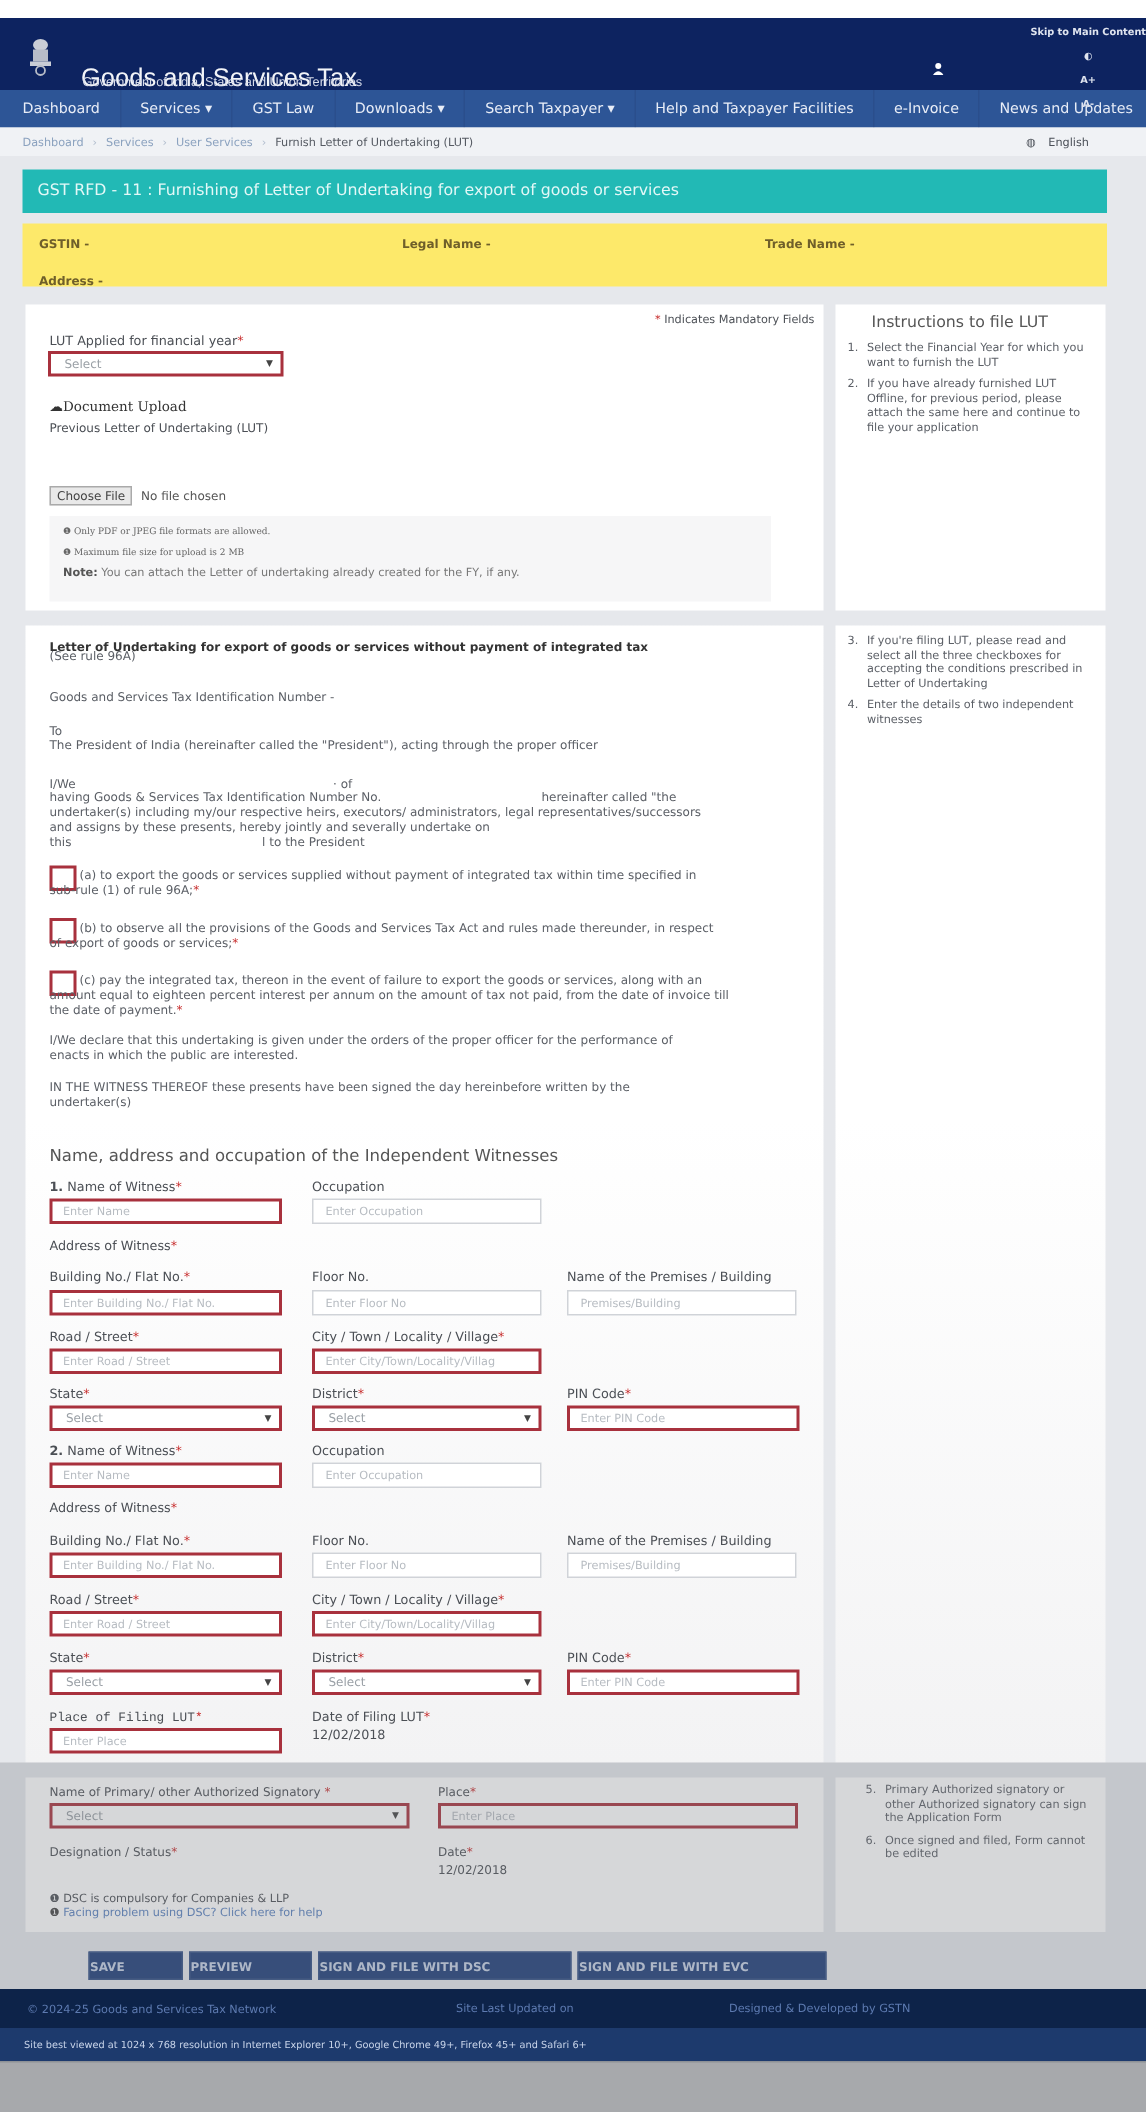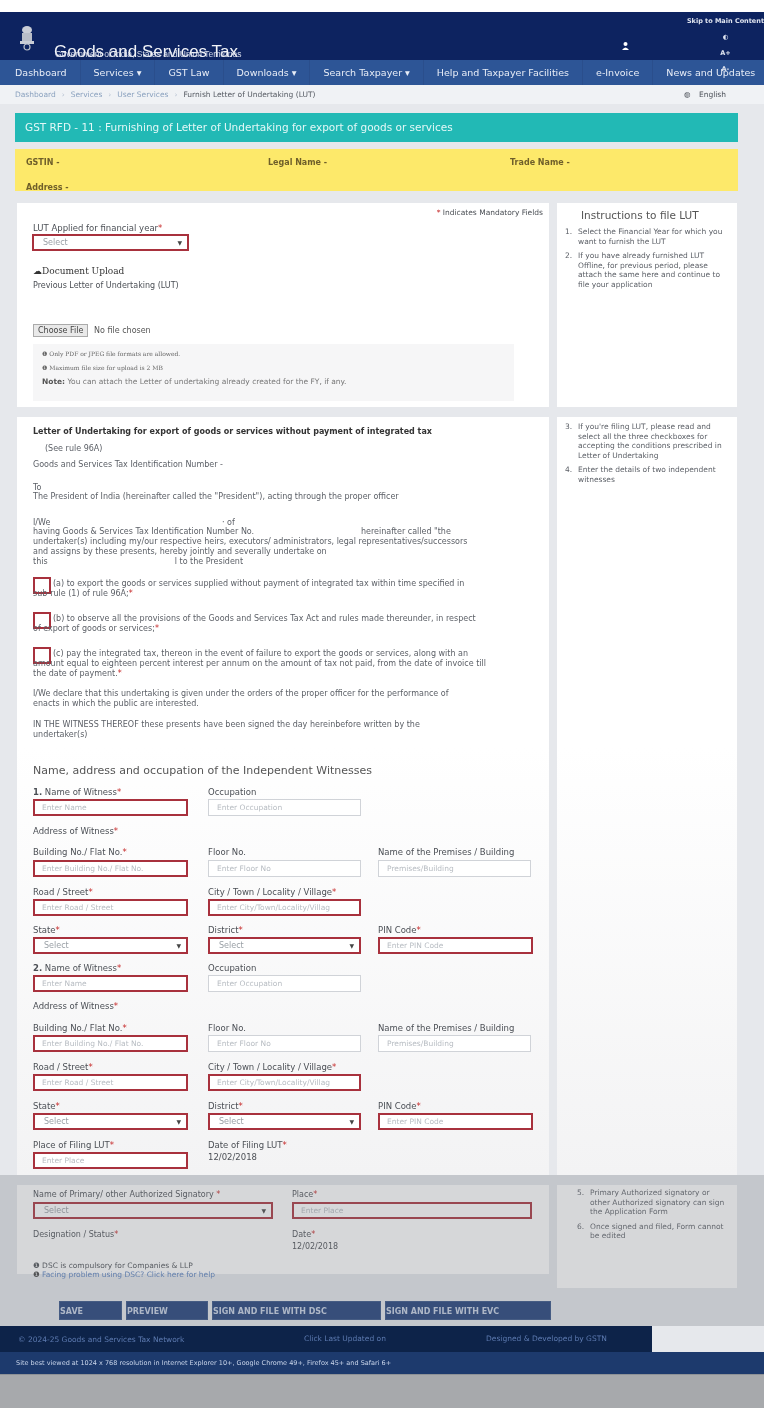--- a/index.html
+++ b/index.html
@@ -129,7 +129,7 @@
 
   <div class="card" style="left:17px;top:417px;width:532px;height:758px;background:linear-gradient(#fff 0px,#fff 330px,#f3f3f4 758px);">
     <div class="body-txt" style="left:16px;top:10px;font-weight:bold;color:#333;">Letter of Undertaking for export of goods or services without payment of integrated tax</div>
-    <div class="body-txt" style="left:16px;top:27px;margin-left:12px;">(See rule 96A)</div>
+    <div class="body-txt" style="left:16px;top:16px;">(See rule 96A)</div>
     <div class="body-txt" style="left:16px;top:43px;">Goods and Services Tax Identification Number -</div>
     <div class="body-txt" style="left:16px;top:66px;">To</div>
     <div class="body-txt" style="left:16px;top:75px;">The President of India (hereinafter called the "President"), acting through the proper officer</div>

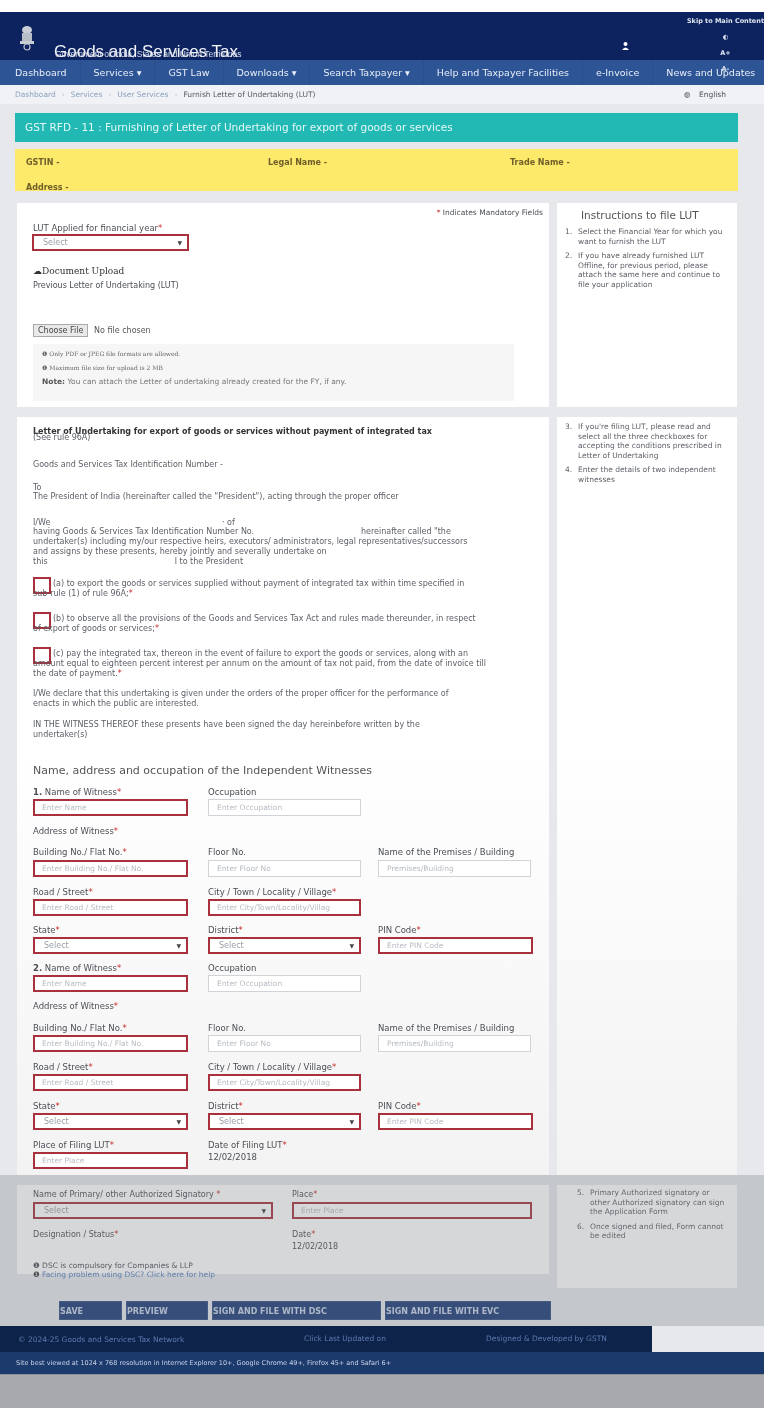--- a/index.html
+++ b/index.html
@@ -199,7 +199,7 @@
     <div class="lbl" style="left:361px;top:684px;"><span>PIN Code</span><span class="req">*</span></div>
     <div class="inp err" style="left:361px;top:696px;width:155px;">Enter PIN Code</div>
 
-    <div class="lbl" style="left:16px;top:723px;"><span>Place of Filing LUT</span><span class="req">*</span></div>
+    <div class="lbl" style="left:16px;top:723px;font-family:Liberation Mono, monospace;"><span>Place of Filing LUT</span><span class="req">*</span></div>
     <div class="inp err" style="left:16px;top:735px;width:155px;">Enter Place</div>
     <div class="lbl" style="left:191px;top:723px;"><span>Date of Filing LUT</span><span class="req">*</span></div>
     <div class="lbl" style="left:191px;top:735px;">12/02/2018</div>

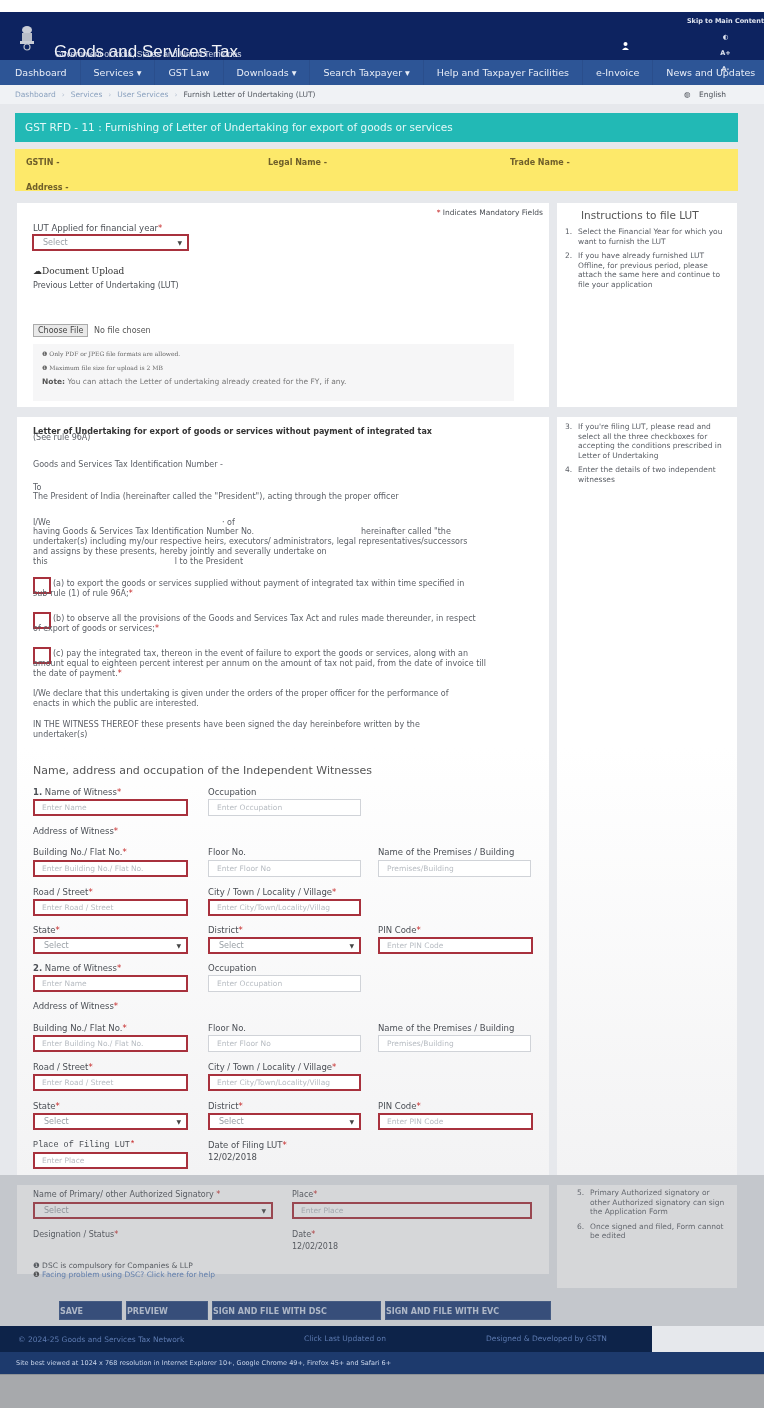--- a/index.html
+++ b/index.html
@@ -214,7 +214,7 @@
       </div>
   </div>
 
-  <div class="card" style="left:17px;top:1185px;width:532px;height:89px;">
+  <div class="card" style="left:17px;top:1185px;width:532px;height:103px;">
     <div class="lbl" style="left:16px;top:5px;font-size:8px;"><span>Name of Primary/ other Authorized Signatory</span> <span class="req">*</span></div>
     <div class="sel" style="left:16px;top:17px;width:240px;"><span>Select</span><span class="caret">▼</span></div>
     <div class="lbl" style="left:275px;top:5px;font-size:8px;"><span>Place</span><span class="req">*</span></div>

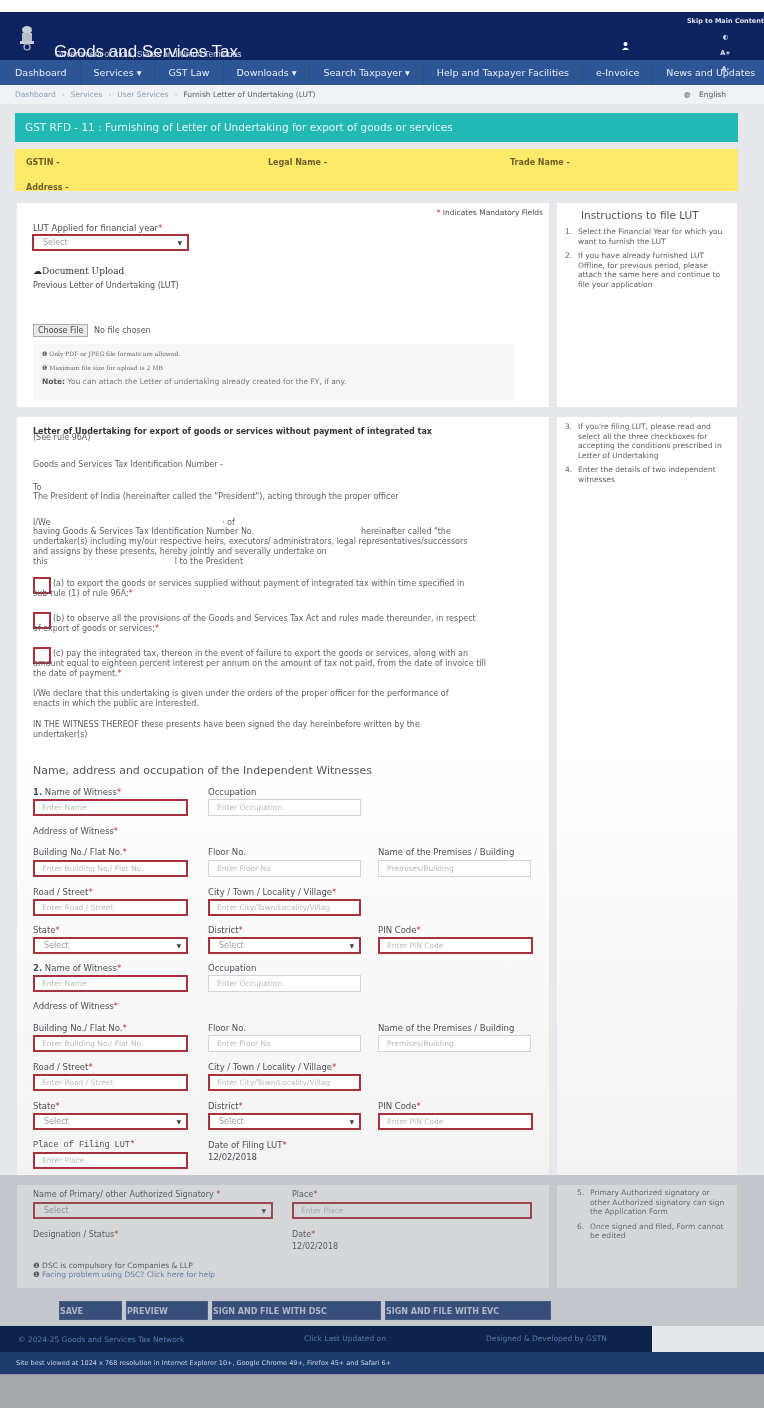--- a/index.html
+++ b/index.html
@@ -37,7 +37,7 @@
 .instr li{position:relative;padding-left:13px;margin-bottom:5px}
 .instr li .n{position:absolute;left:0}
 .btn{position:absolute;top:1301px;height:19px;background:#1c3c77;color:#c6d2e6;font-size:8px;font-weight:bold;text-align:left;line-height:19px;border:1px solid #324f85;}
-.footer1{position:absolute;left:0;top:1326px;width:652px;height:26px;background:#0d2349;font-size:7.5px;color:#5d7ab0;}
+.footer1{position:absolute;left:0;top:1326px;width:764px;height:26px;background:#0d2349;font-size:7.5px;color:#5d7ab0;}
 .footer2{position:absolute;left:0;top:1352px;width:764px;height:35px;background:#1d3a6d;font-size:6.5px;color:#c9d5ea;padding:7px 16px;}
 .bottomgray{position:absolute;left:0;top:1374px;width:764px;height:34px;background:#a7a9ac;border-top:1px solid #8d9196;}
 .dim{position:absolute;left:0;top:1175px;width:764px;height:151px;background:rgba(120,124,130,0.30);pointer-events:none;}

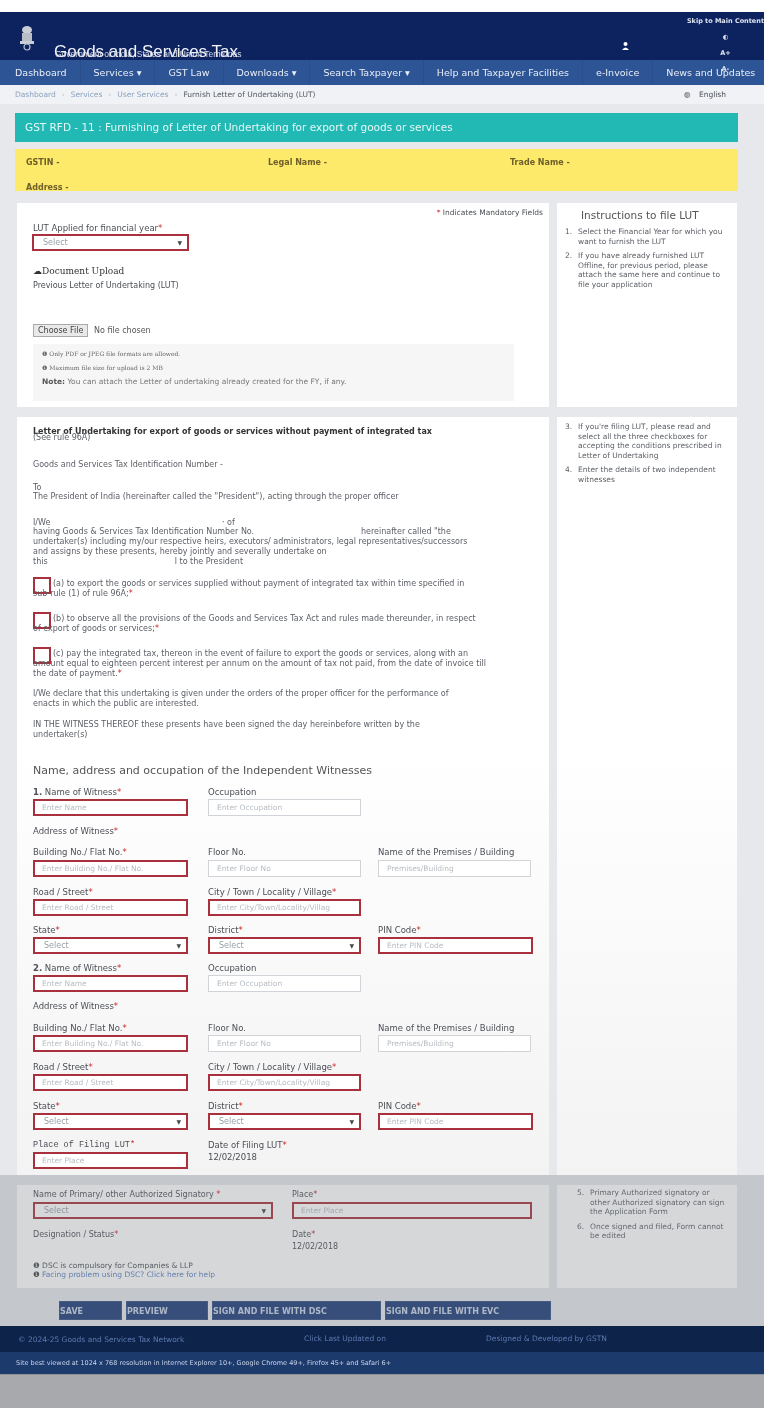--- a/index.html
+++ b/index.html
@@ -244,7 +244,7 @@
 
   <div class="footer1">
     <span style="position:absolute;left:18px;top:9px;">© 2024-25 Goods and Services Tax Network</span>
-    <span style="position:absolute;left:304px;top:8px;">Click Last Updated on</span>
+    <span style="position:absolute;left:304px;top:8px;">Site Last Updated on</span>
     <span style="position:absolute;left:486px;top:8px;">Designed &amp; Developed by GSTN</span>
   </div>
   <div class="footer2">Site best viewed at 1024 x 768 resolution in Internet Explorer 10+, Google Chrome 49+, Firefox 45+ and Safari 6+</div>

